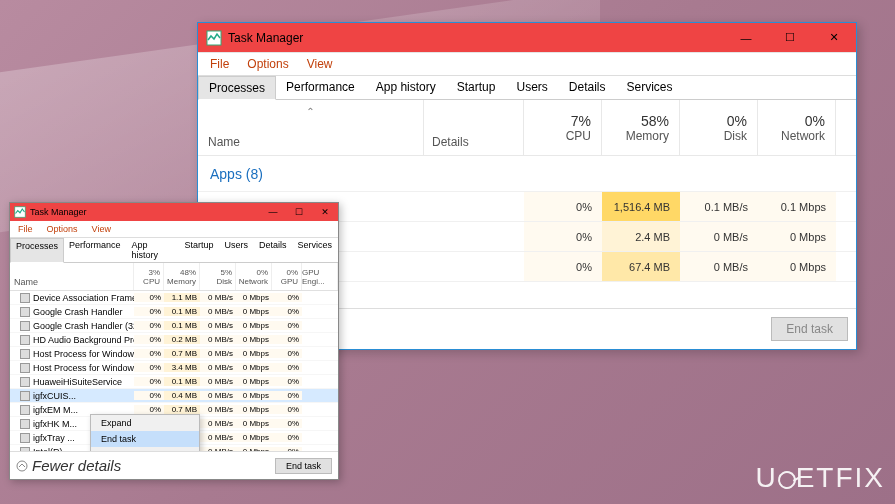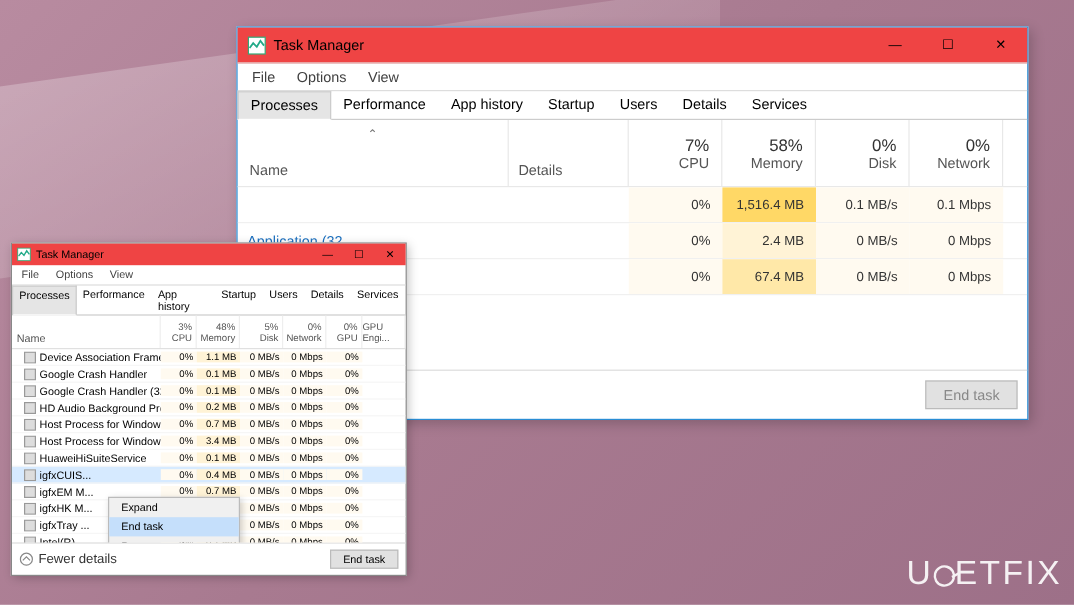--- a/index.html
+++ b/index.html
@@ -24,7 +24,7 @@
     .titlebar .title { font-size: 12px; color: #000; flex: 1; }
     .win-controls { display: flex; }
     .win-btn { width: 44px; height: 30px; display: flex; align-items: center; justify-content: center; font-size: 11px; color: #000; }
-    .menubar { display: flex; gap: 10px; padding: 2px 8px; font-size: 12px; color: #404040; border-bottom: 1px solid #ddd; }
+    .menubar { display: flex; gap: 10px; padding: 2px 8px; font-size: 12px; color: #c2410c; border-bottom: 1px solid #ddd; }
     .menubar span { padding: 2px 4px; }
     .tabs { display: flex; border-bottom: 1px solid #ccc; font-size: 12px; }
     .tab { padding: 4px 10px; color: #000; border-right: 1px solid transparent; }

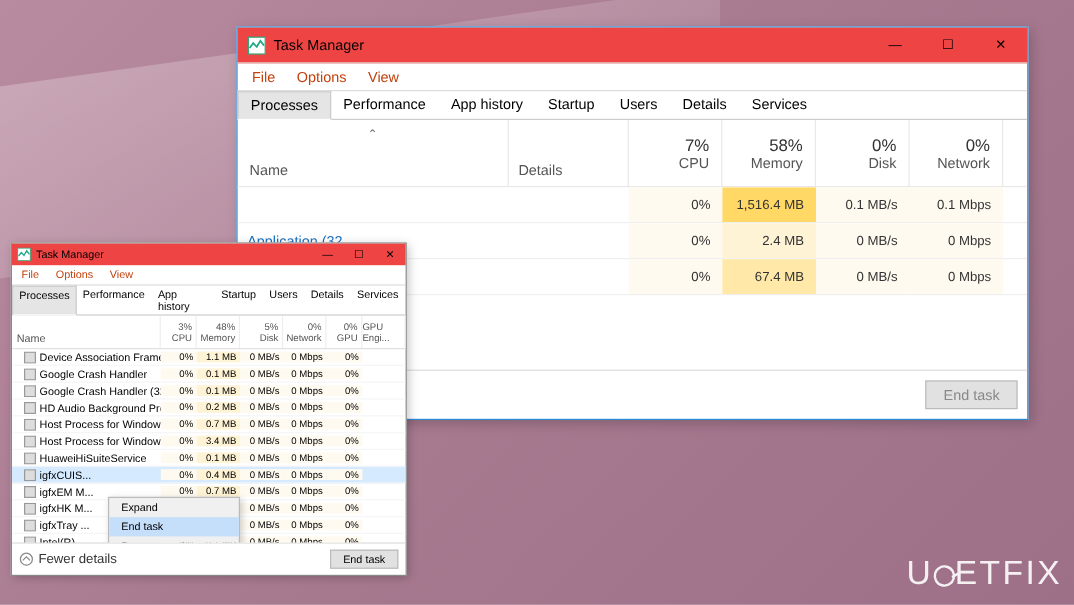--- a/index.html
+++ b/index.html
@@ -144,6 +144,7 @@
       </div>
   </div>
   <div class="lg-body">
+    <div class="lg-catrow">Apps (8)</div>
     <div id="lg-rows">
         <div class="lg-row">
           <div class="c-name"></div>

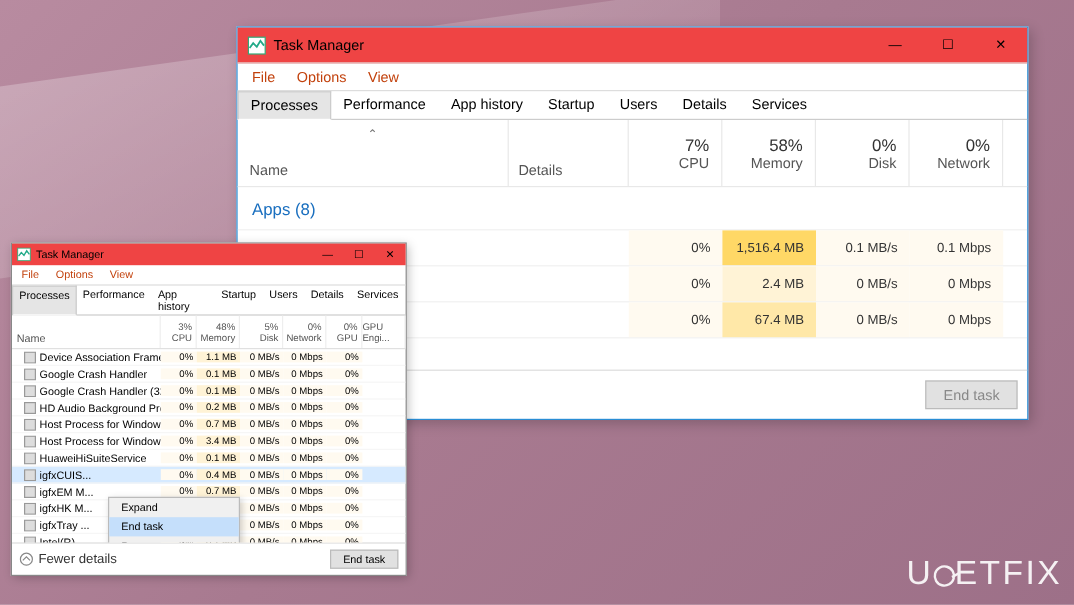--- a/index.html
+++ b/index.html
@@ -80,7 +80,7 @@
     .ctx-item { padding: 3px 10px; font-size: 9px; }
     .ctx-item.hover { background: #c5dffb; }
     .sm-footer { display: flex; align-items: center; justify-content: space-between; padding: 5px 6px; border-top: 1px solid #ddd; }
-    .fewer { display: flex; align-items: center; gap: 4px; font-size: 11px; color: #333; }
+    .fewer { display: flex; align-items: center; gap: 4px; font-size: 15px; color: #333; font-style: italic; }
     .watermark {
       position: absolute; right: 10px; bottom: 10px; font-size: 28px; color: #fff;
       font-weight: 300; letter-spacing: 2px; font-family: Arial, sans-serif; opacity: 0.9;

